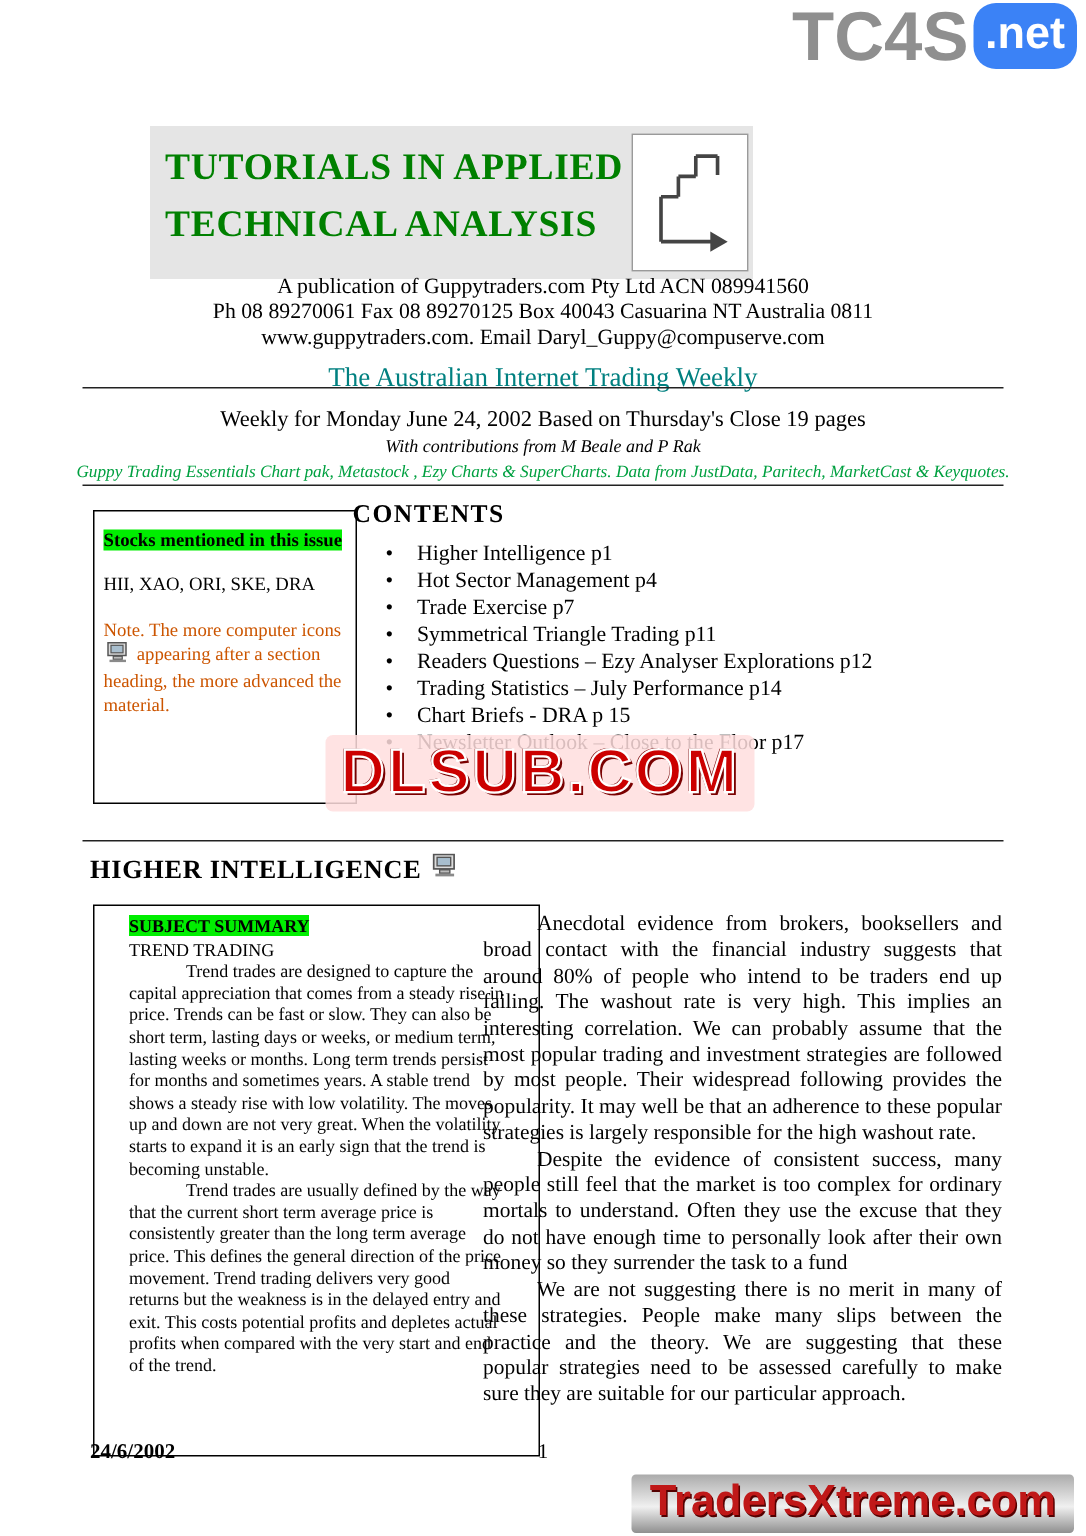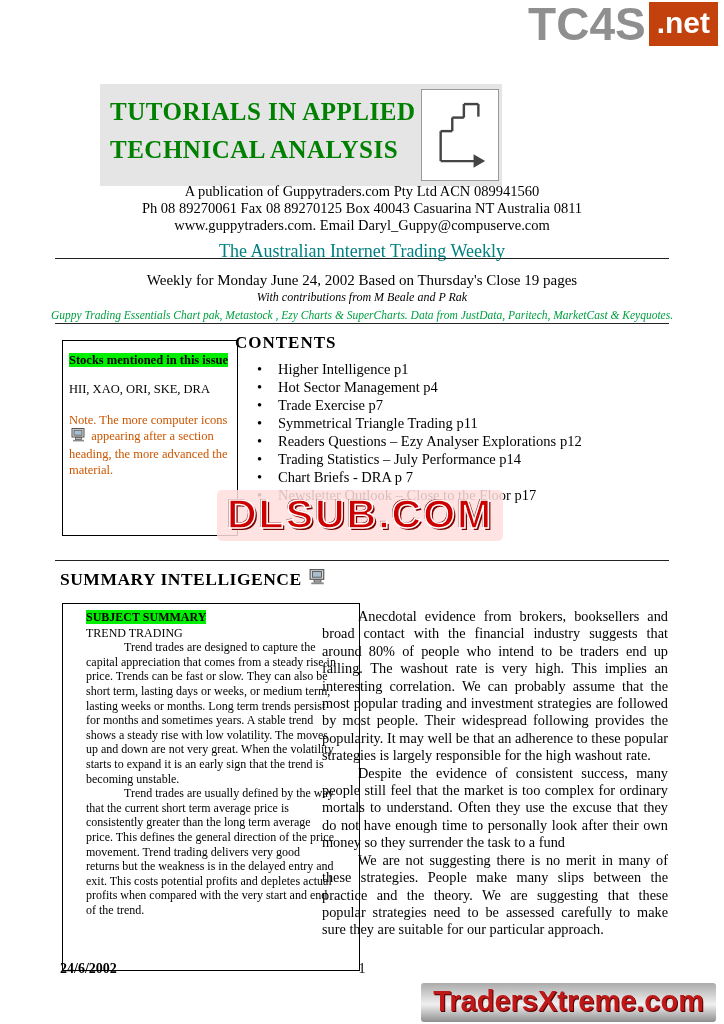--- a/index.html
+++ b/index.html
@@ -10,8 +10,8 @@
   .tc4s{position:absolute;top:0px;right:6px;display:flex;align-items:center;
         font-family:"Liberation Sans",sans-serif;font-weight:bold;}
   .tc4s-main{font-size:46px;line-height:48px;color:#8f8f8f;letter-spacing:0px;}
-  .tc4s-net{margin-left:3px;background:#c2410c;color:#fff;font-size:30px;line-height:1;
-            padding:6px 8px 8px;border-radius:0;}
+  .tc4s-net{margin-left:3px;background:#3b82f6;color:#fff;font-size:30px;line-height:1;
+            padding:6px 8px 8px;border-radius:15px;}
 
   
   .masthead{position:absolute;left:100px;top:84px;width:394px;background:#e5e5e5;

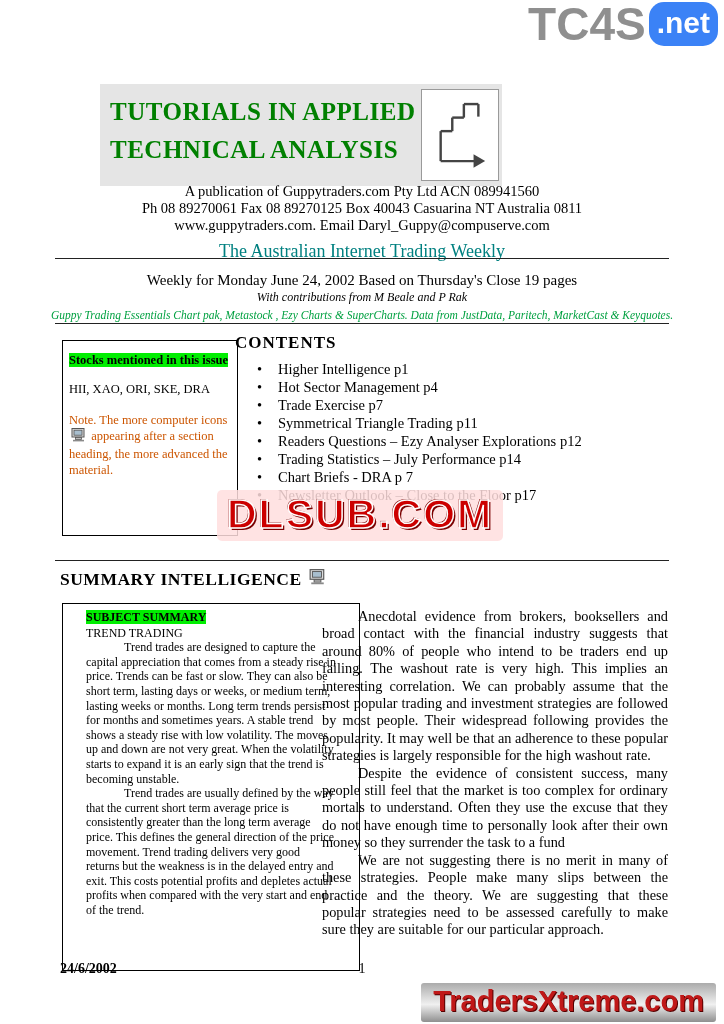--- a/index.html
+++ b/index.html
@@ -153,7 +153,7 @@
       <li>Symmetrical Triangle Trading p11</li>
       <li>Readers Questions – Ezy Analyser Explorations p12</li>
       <li>Trading Statistics – July Performance p14</li>
-      <li>Chart Briefs - DRA p 7</li>
+      <li>Chart Briefs - DRA p 15</li>
       <li>Newsletter Outlook – Close to the Floor  p17</li>
     </ul>
   </div>

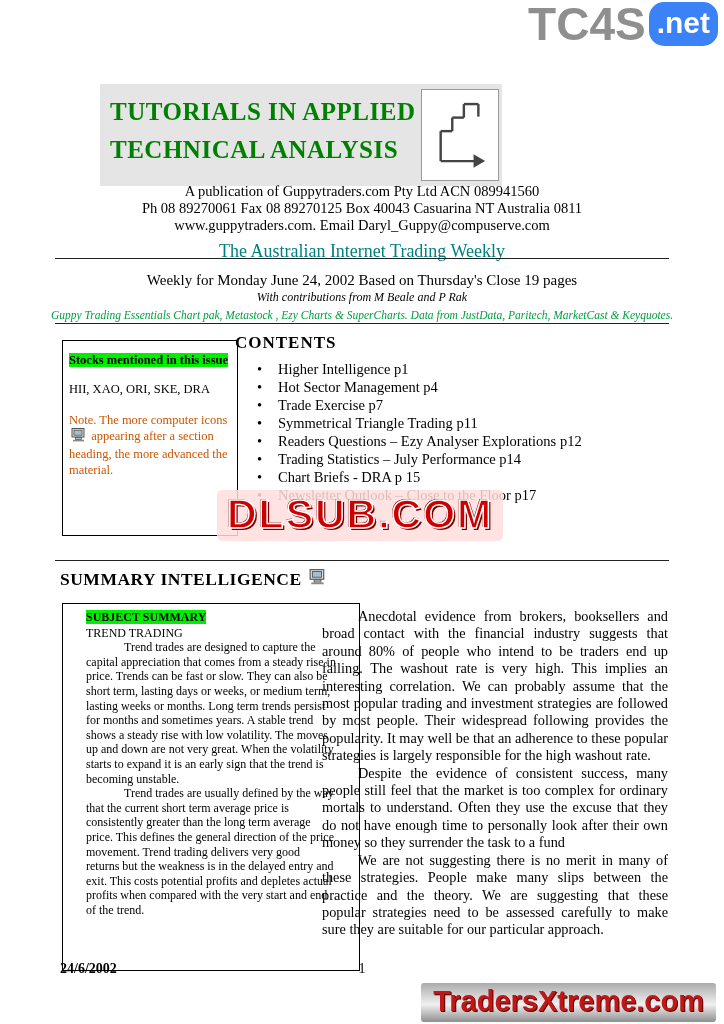--- a/index.html
+++ b/index.html
@@ -163,7 +163,7 @@
   <div class="rule" style="top:560px;"></div>
 
   <div class="article-heading">
-    <span>SUMMARY INTELLIGENCE</span>
+    <span>HIGHER INTELLIGENCE</span>
     <span class="inline-icon">
       <svg width="17" height="16" viewBox="0 0 15 14">
         <rect x="1" y="0.5" width="12" height="8.5" fill="#dcdcdc" stroke="#555"></rect>

